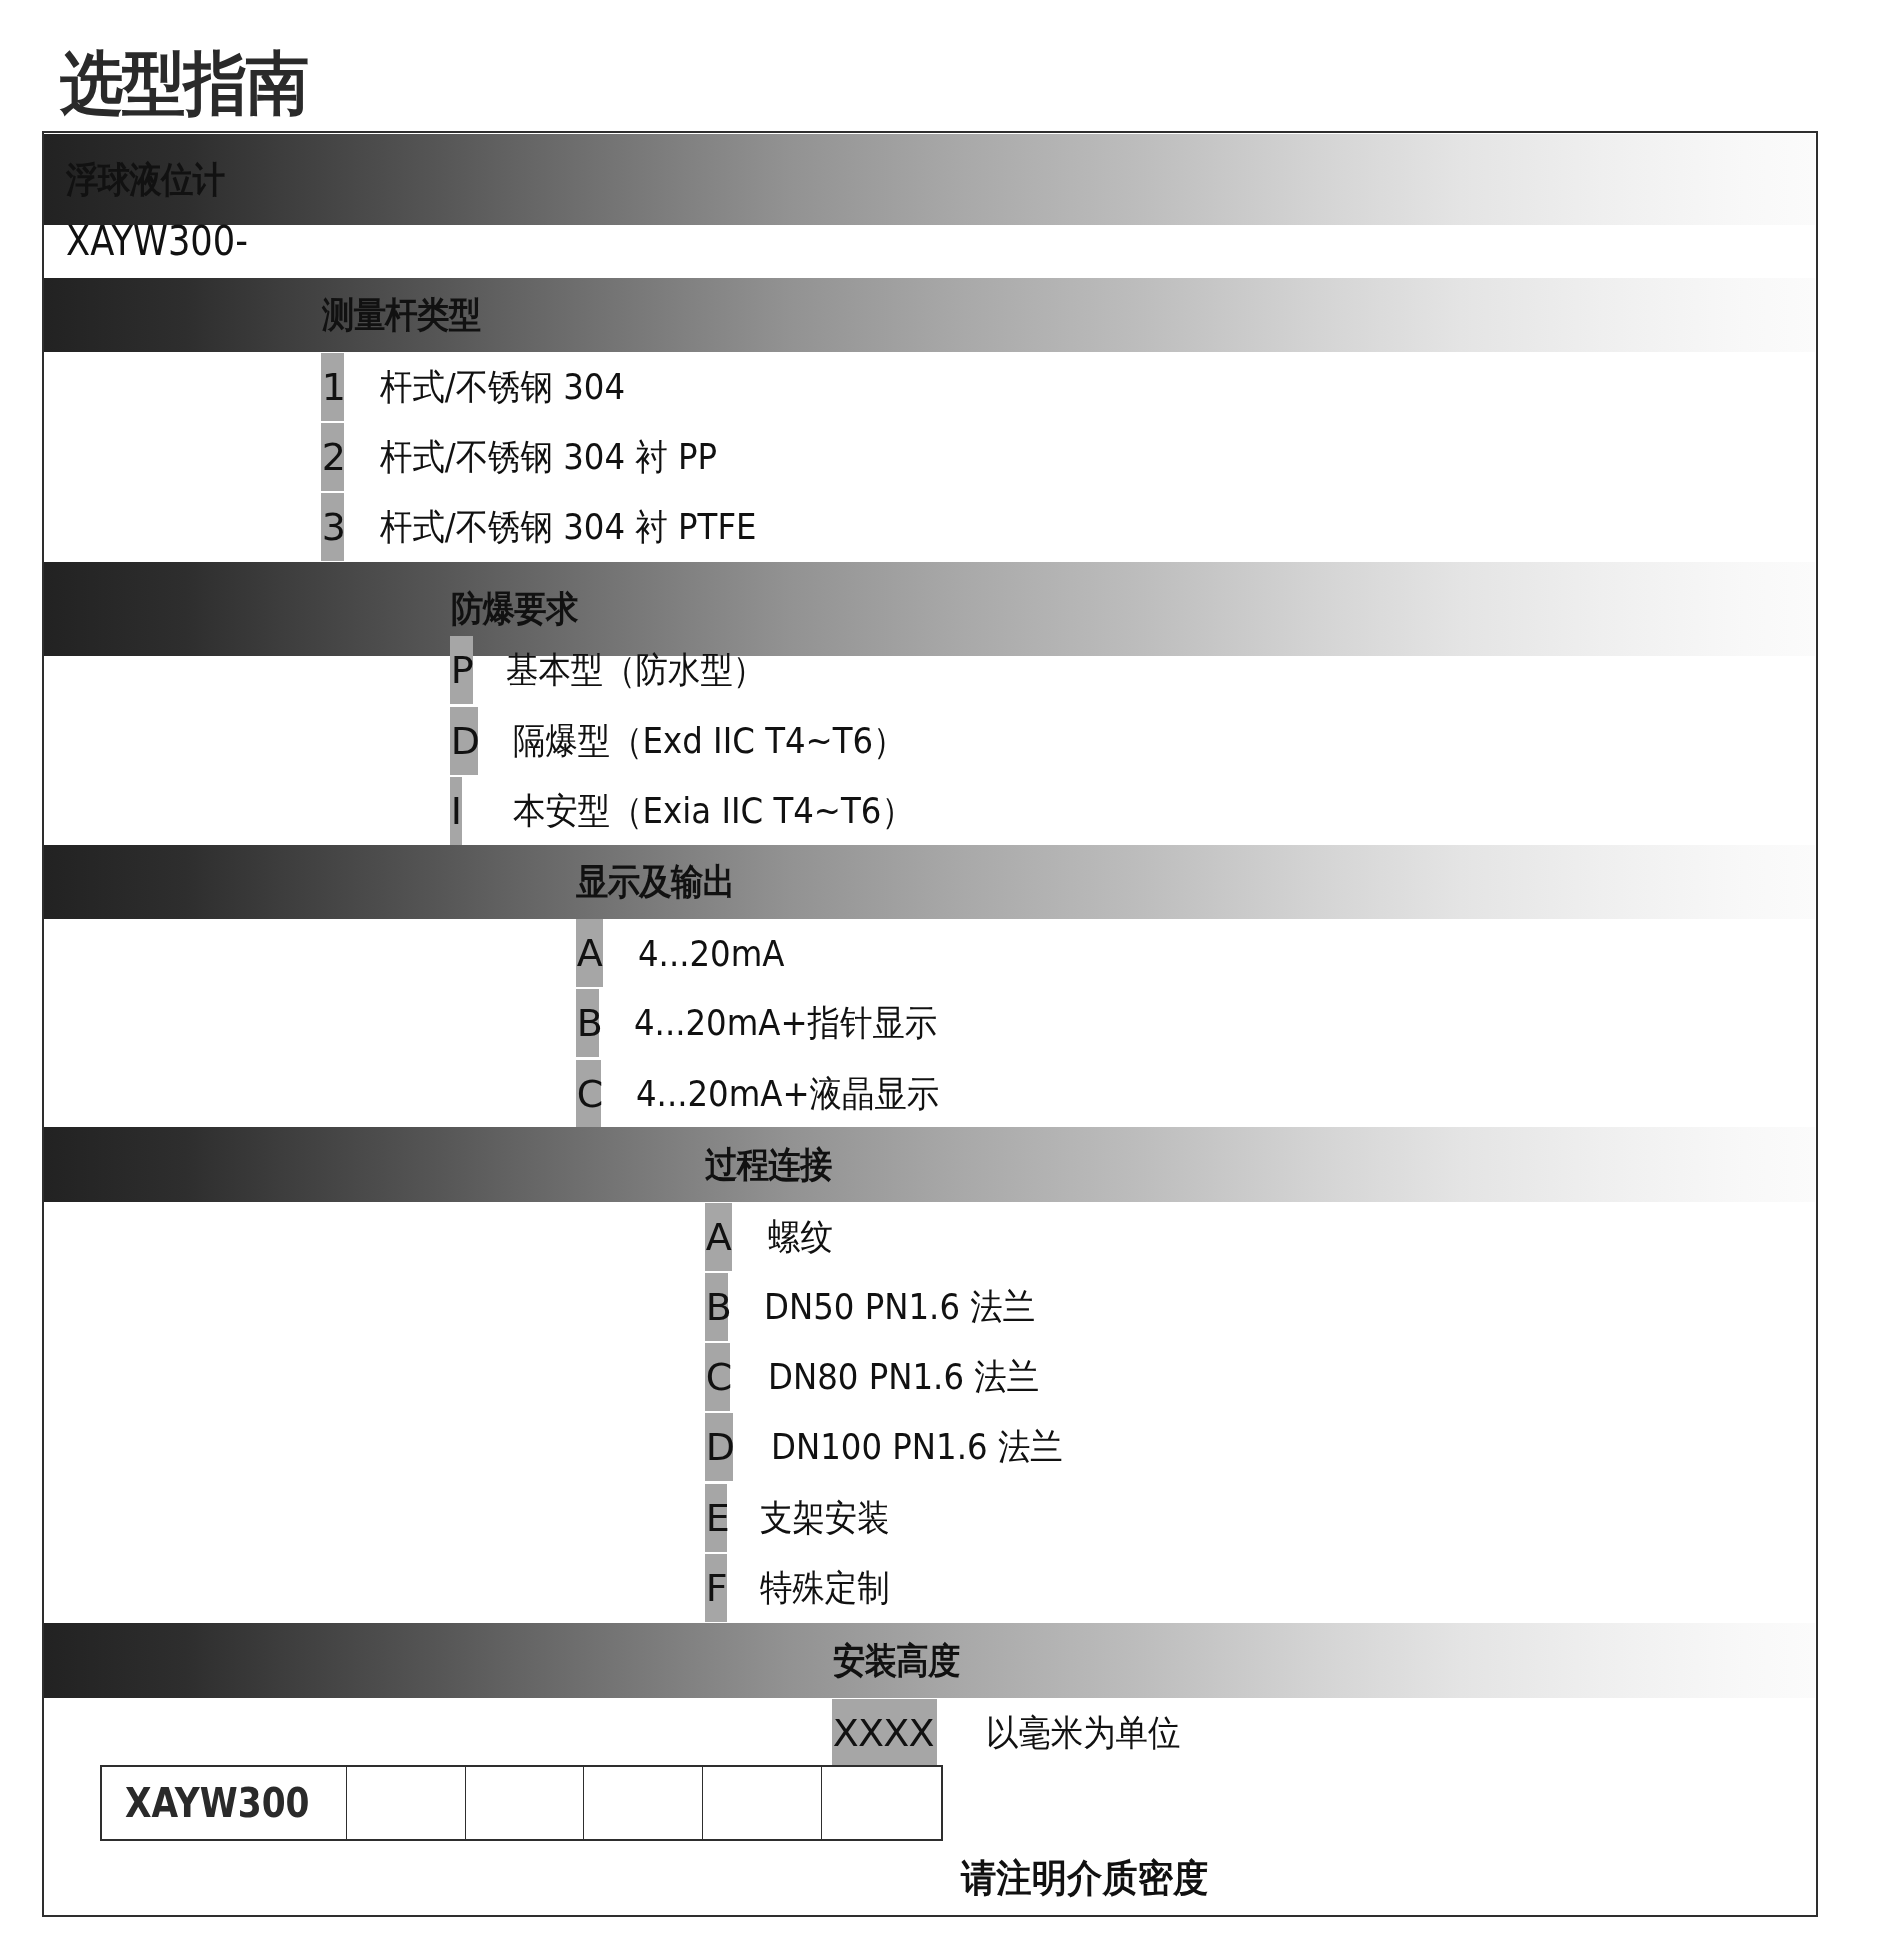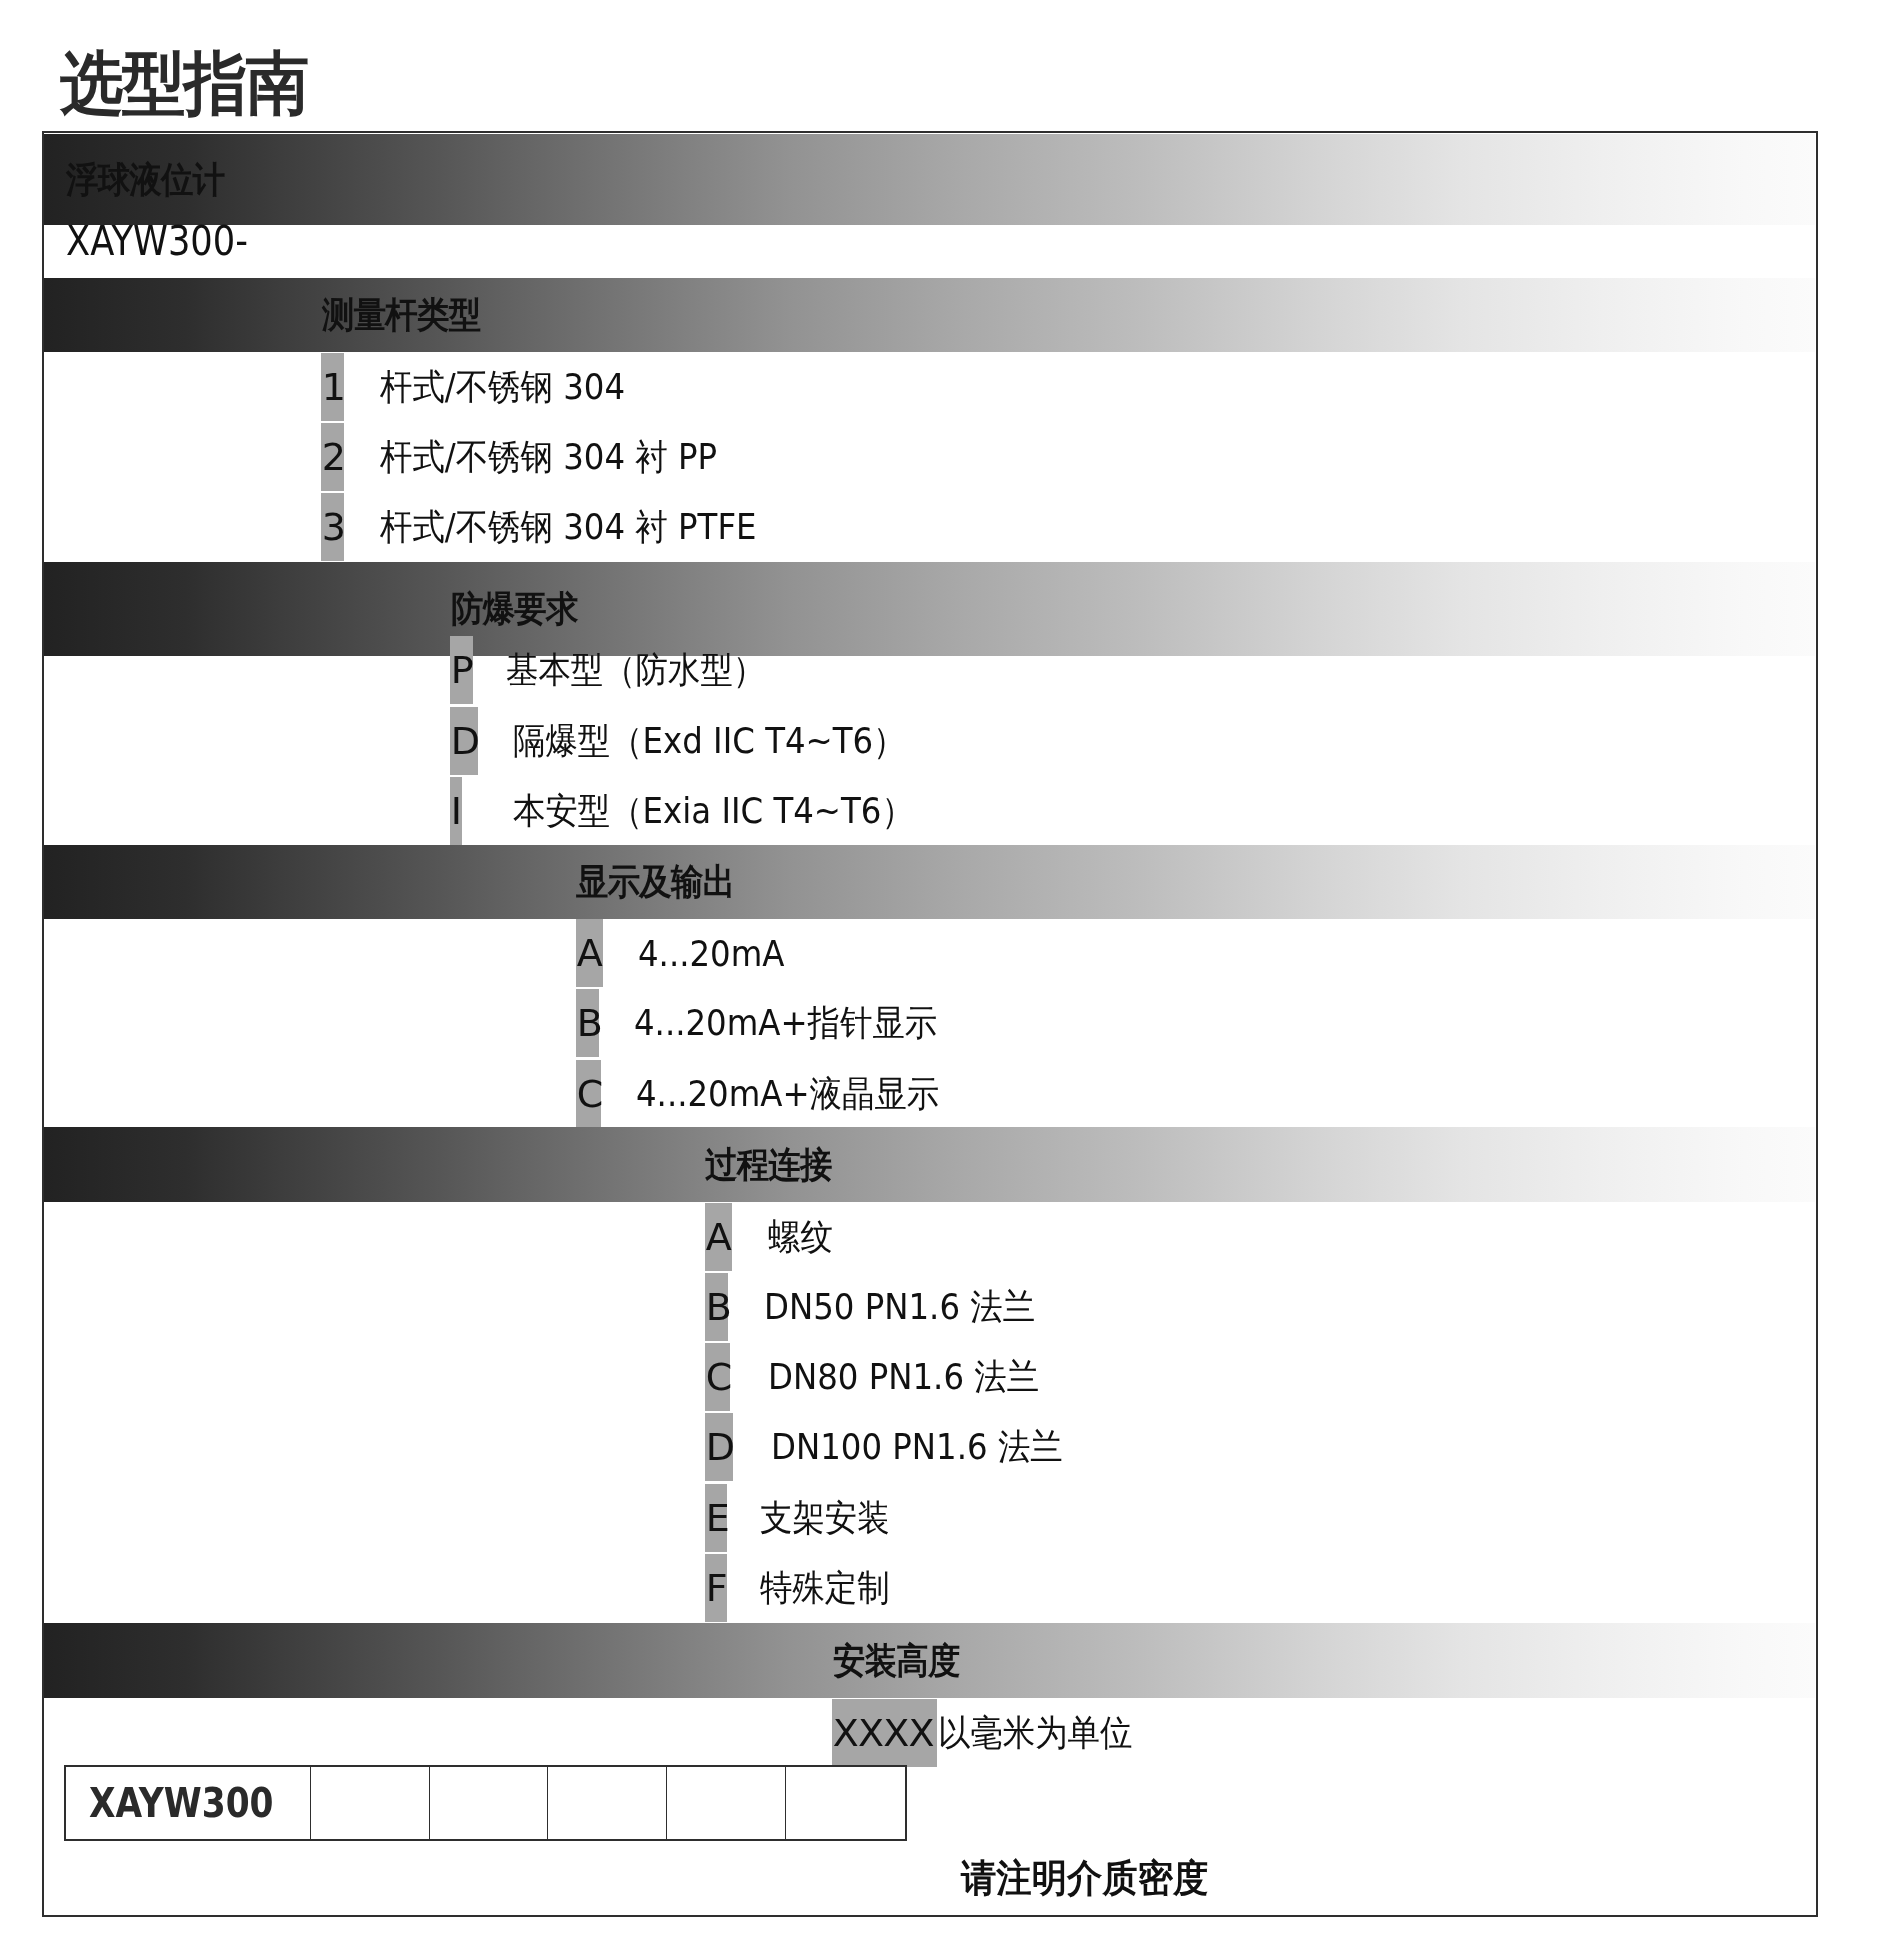--- a/index.html
+++ b/index.html
@@ -124,7 +124,7 @@
 <div class="bar" style="top:1623px;height:75px;">
   <span class="bar-label" style="left:789px;">安装高度</span>
 </div>
-<div class="opt-row" style="left:832px;top:1699px;">
+<div class="opt-row" style="left:832px;top:1699px;gap:48px;">
   <span class="code" style="width:103px;font-size:38px;letter-spacing:-0.8px;">XXXX</span>
   <span class="opt-text" style="margin-left:1.7px;">以毫米为单位</span>
 </div>

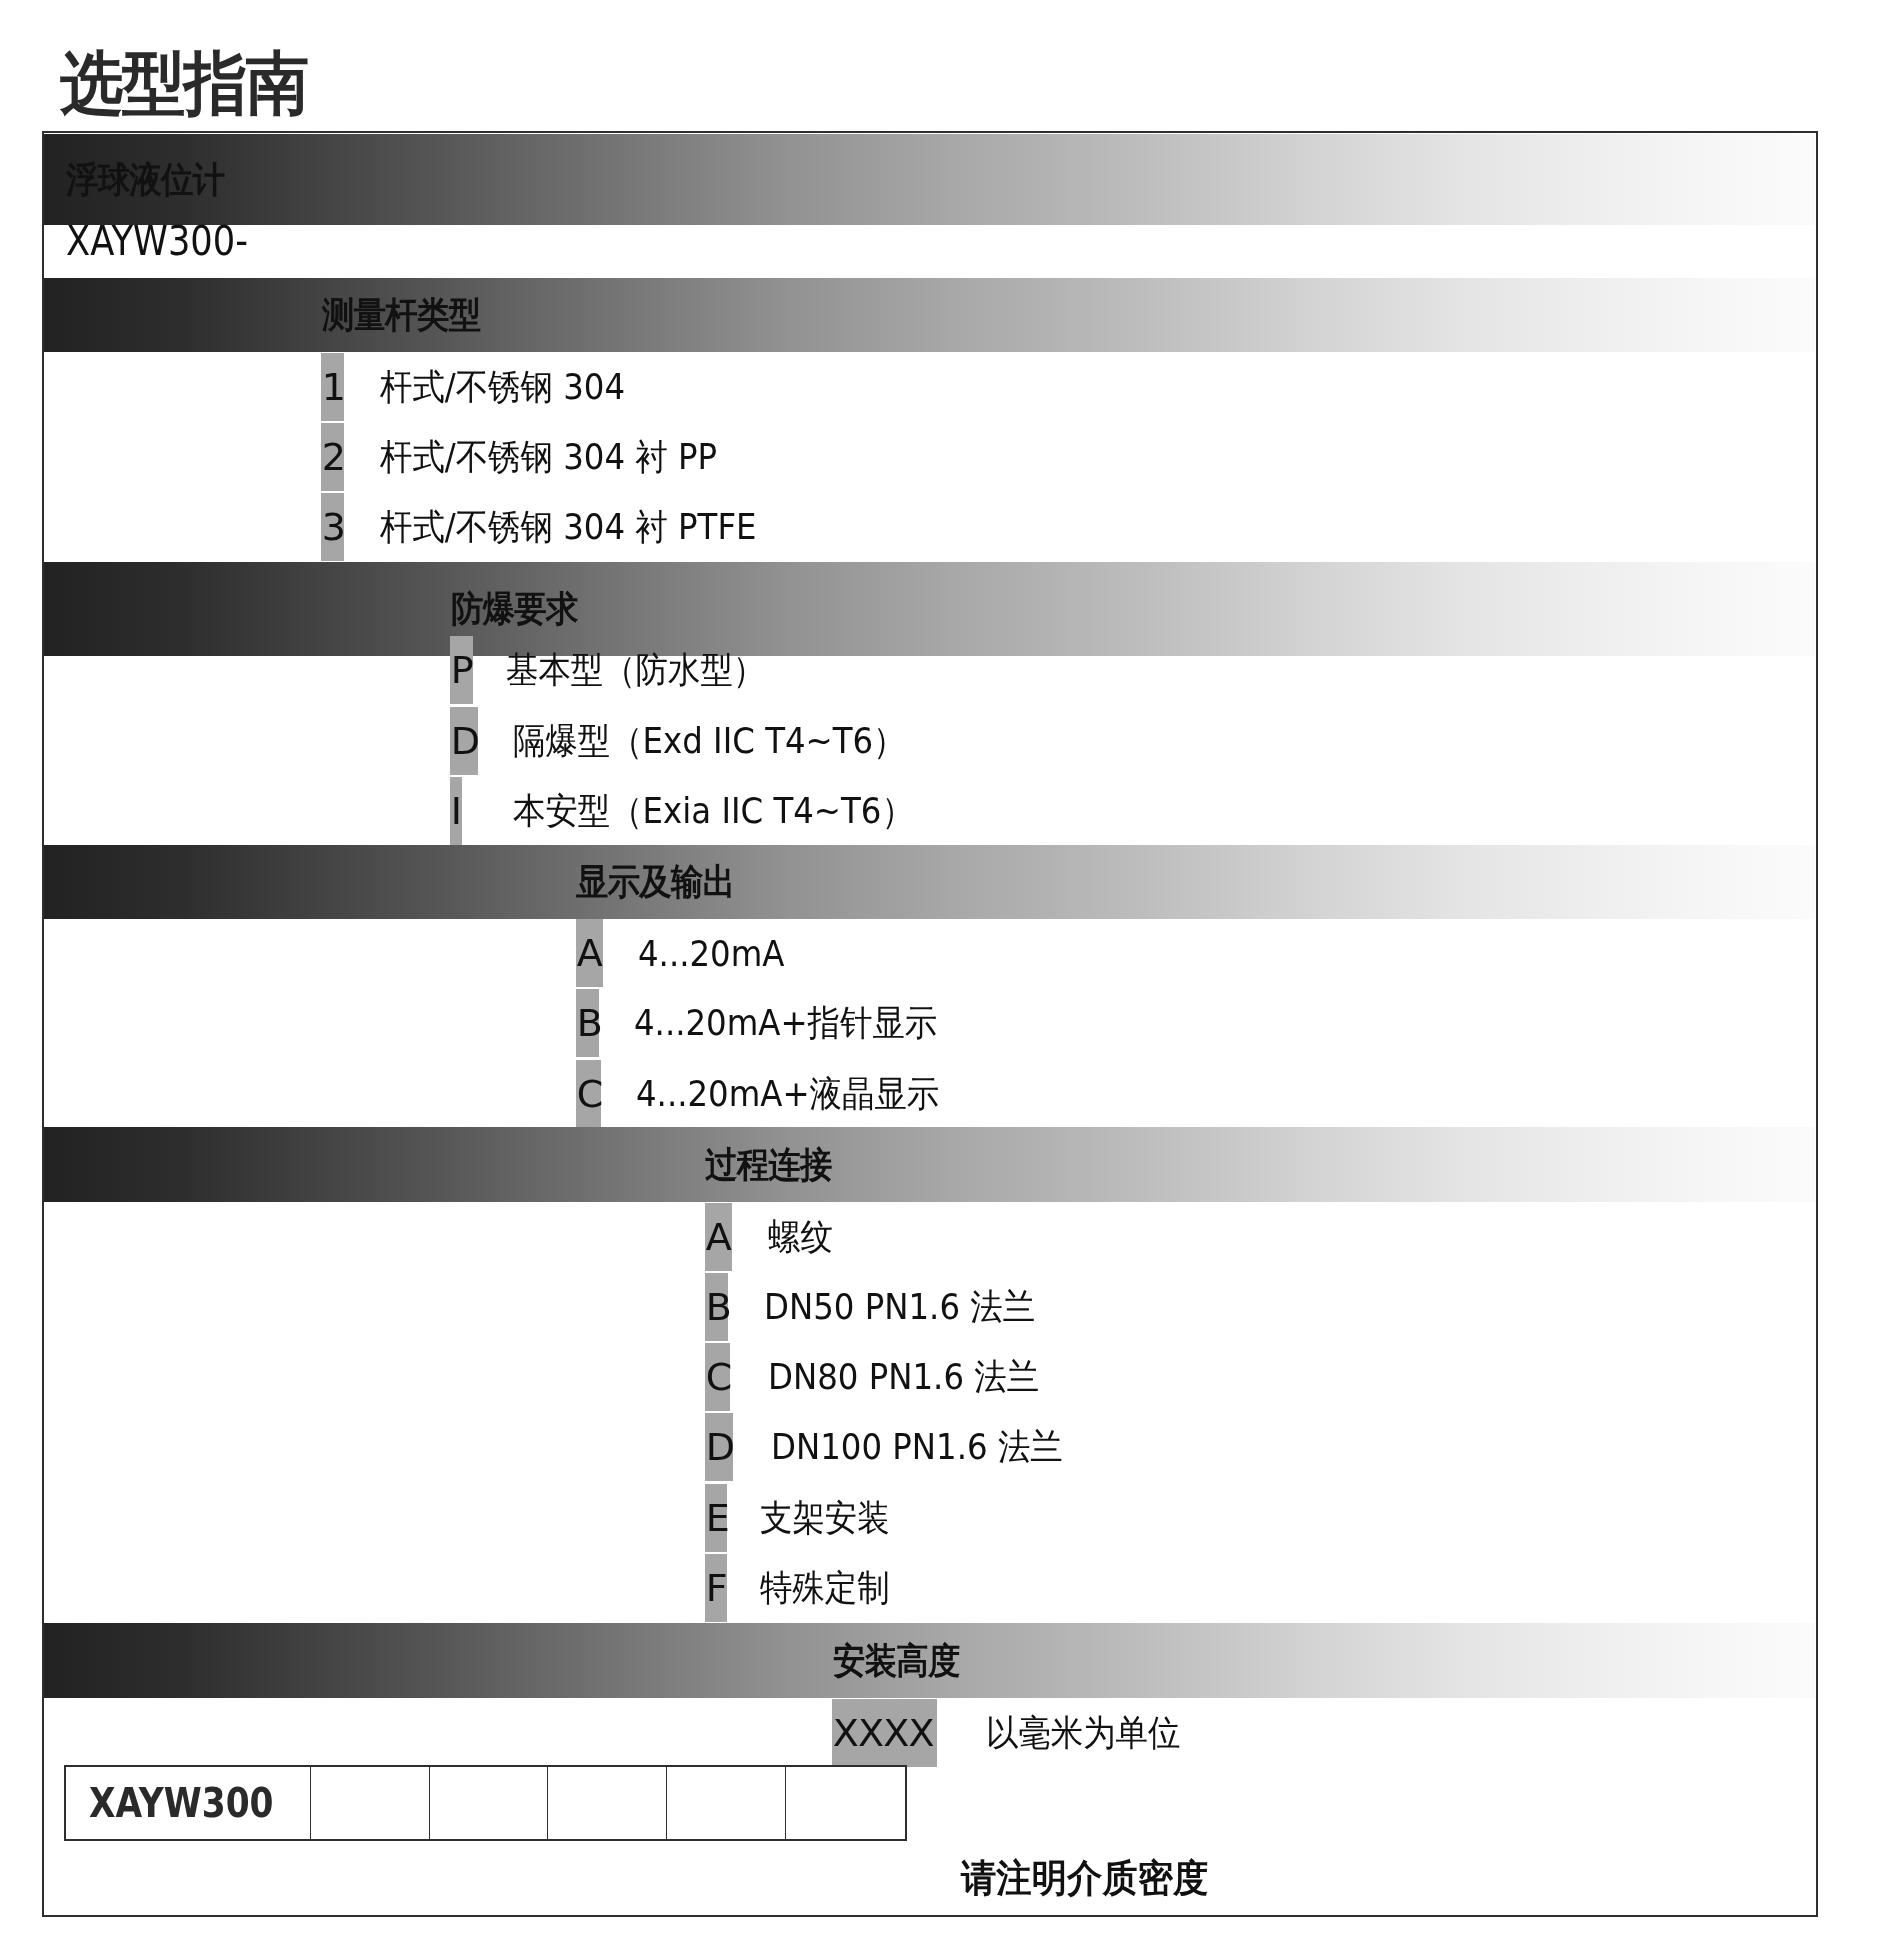--- a/index.html
+++ b/index.html
@@ -129,7 +129,7 @@
   <span class="opt-text" style="margin-left:1.7px;">以毫米为单位</span>
 </div>
 
-<div class="table" style="width:843px;">
+<div class="table" style="width:843px;margin-left:36px;">
   <div class="cell cell-first">
     <span>XAYW300</span>
   </div>

